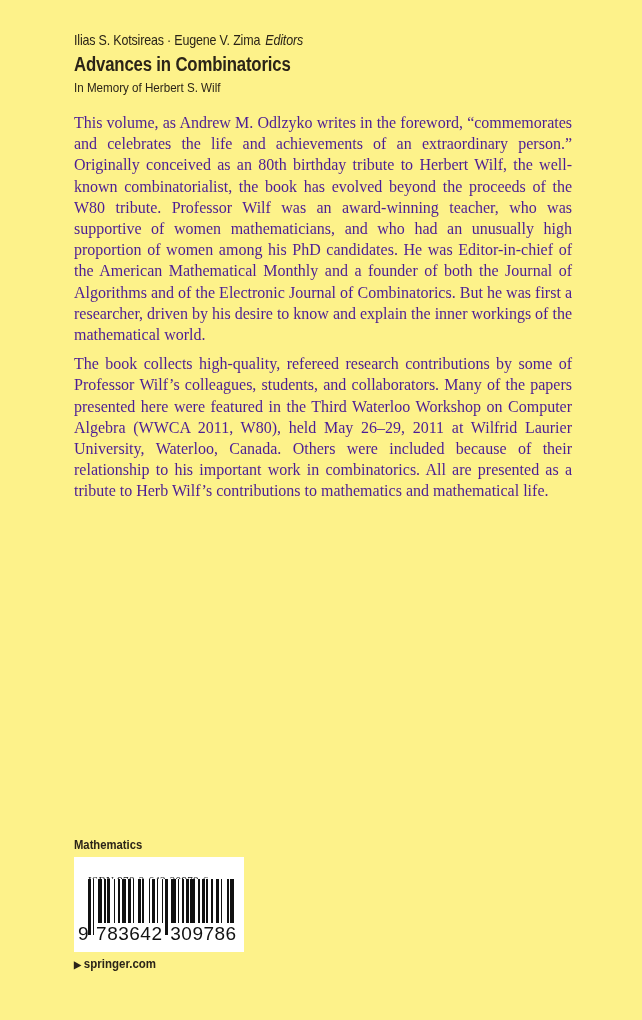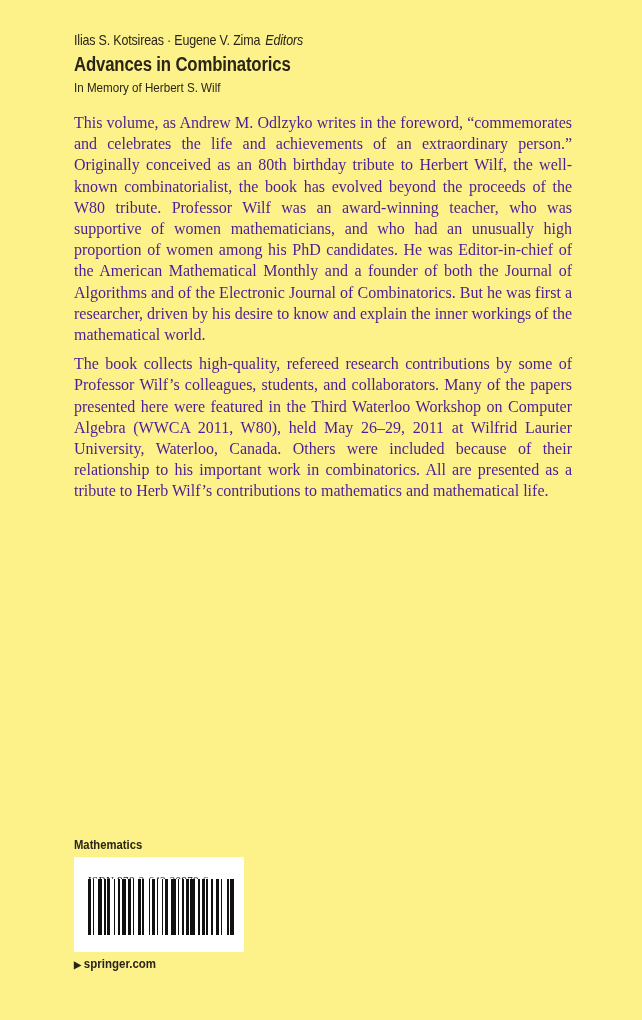--- a/index.html
+++ b/index.html
@@ -149,6 +149,9 @@
       <span style="width: 3.21739px; background: rgb(17, 17, 17);"></span>
       <span style="width: 1.6087px; background: rgb(255, 255, 255);"></span>
     </div>
+  <div class="ean">
+    <span class="lead">9</span><span class="grp">783642</span> <span class="grp">309786</span>
+  </div>
 </div>
 
 <div class="springer">

